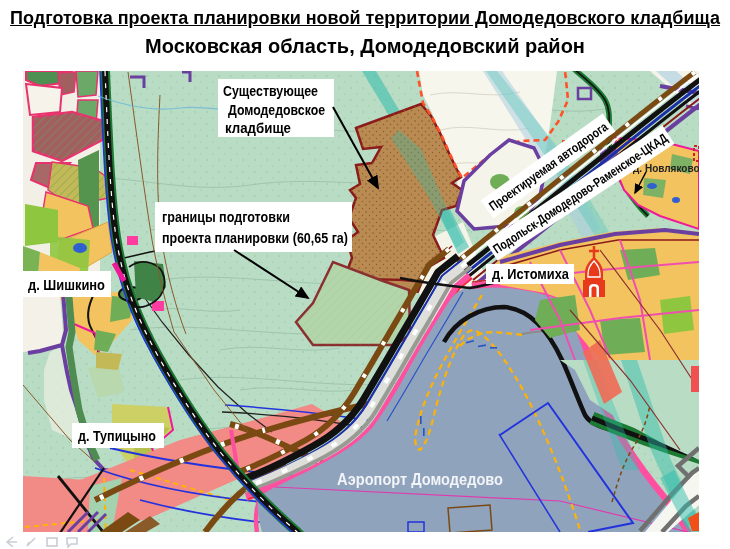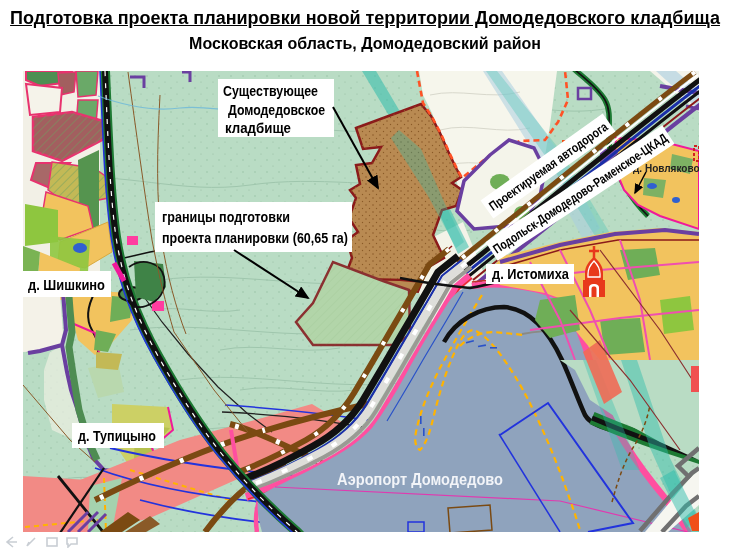--- a/index.html
+++ b/index.html
@@ -6,7 +6,7 @@
 body{width:730px;height:549px;position:relative;font-family:"Liberation Sans",sans-serif;overflow:hidden;}
 .title{position:absolute;left:0;top:8px;width:730px;text-align:center;font-size:18px;font-weight:bold;color:#000;}
 .title span{text-decoration:underline;margin-top:16px;}
-.subtitle{position:absolute;left:0;top:35px;width:730px;text-align:center;font-size:16px;font-weight:bold;color:#000;}
+.subtitle{position:absolute;left:0;top:35px;width:730px;text-align:center;font-size:20px;font-weight:bold;color:#000;}
 #map{position:absolute;left:23px;top:71px;width:676px;height:461px;}
 </style>
 </head>

